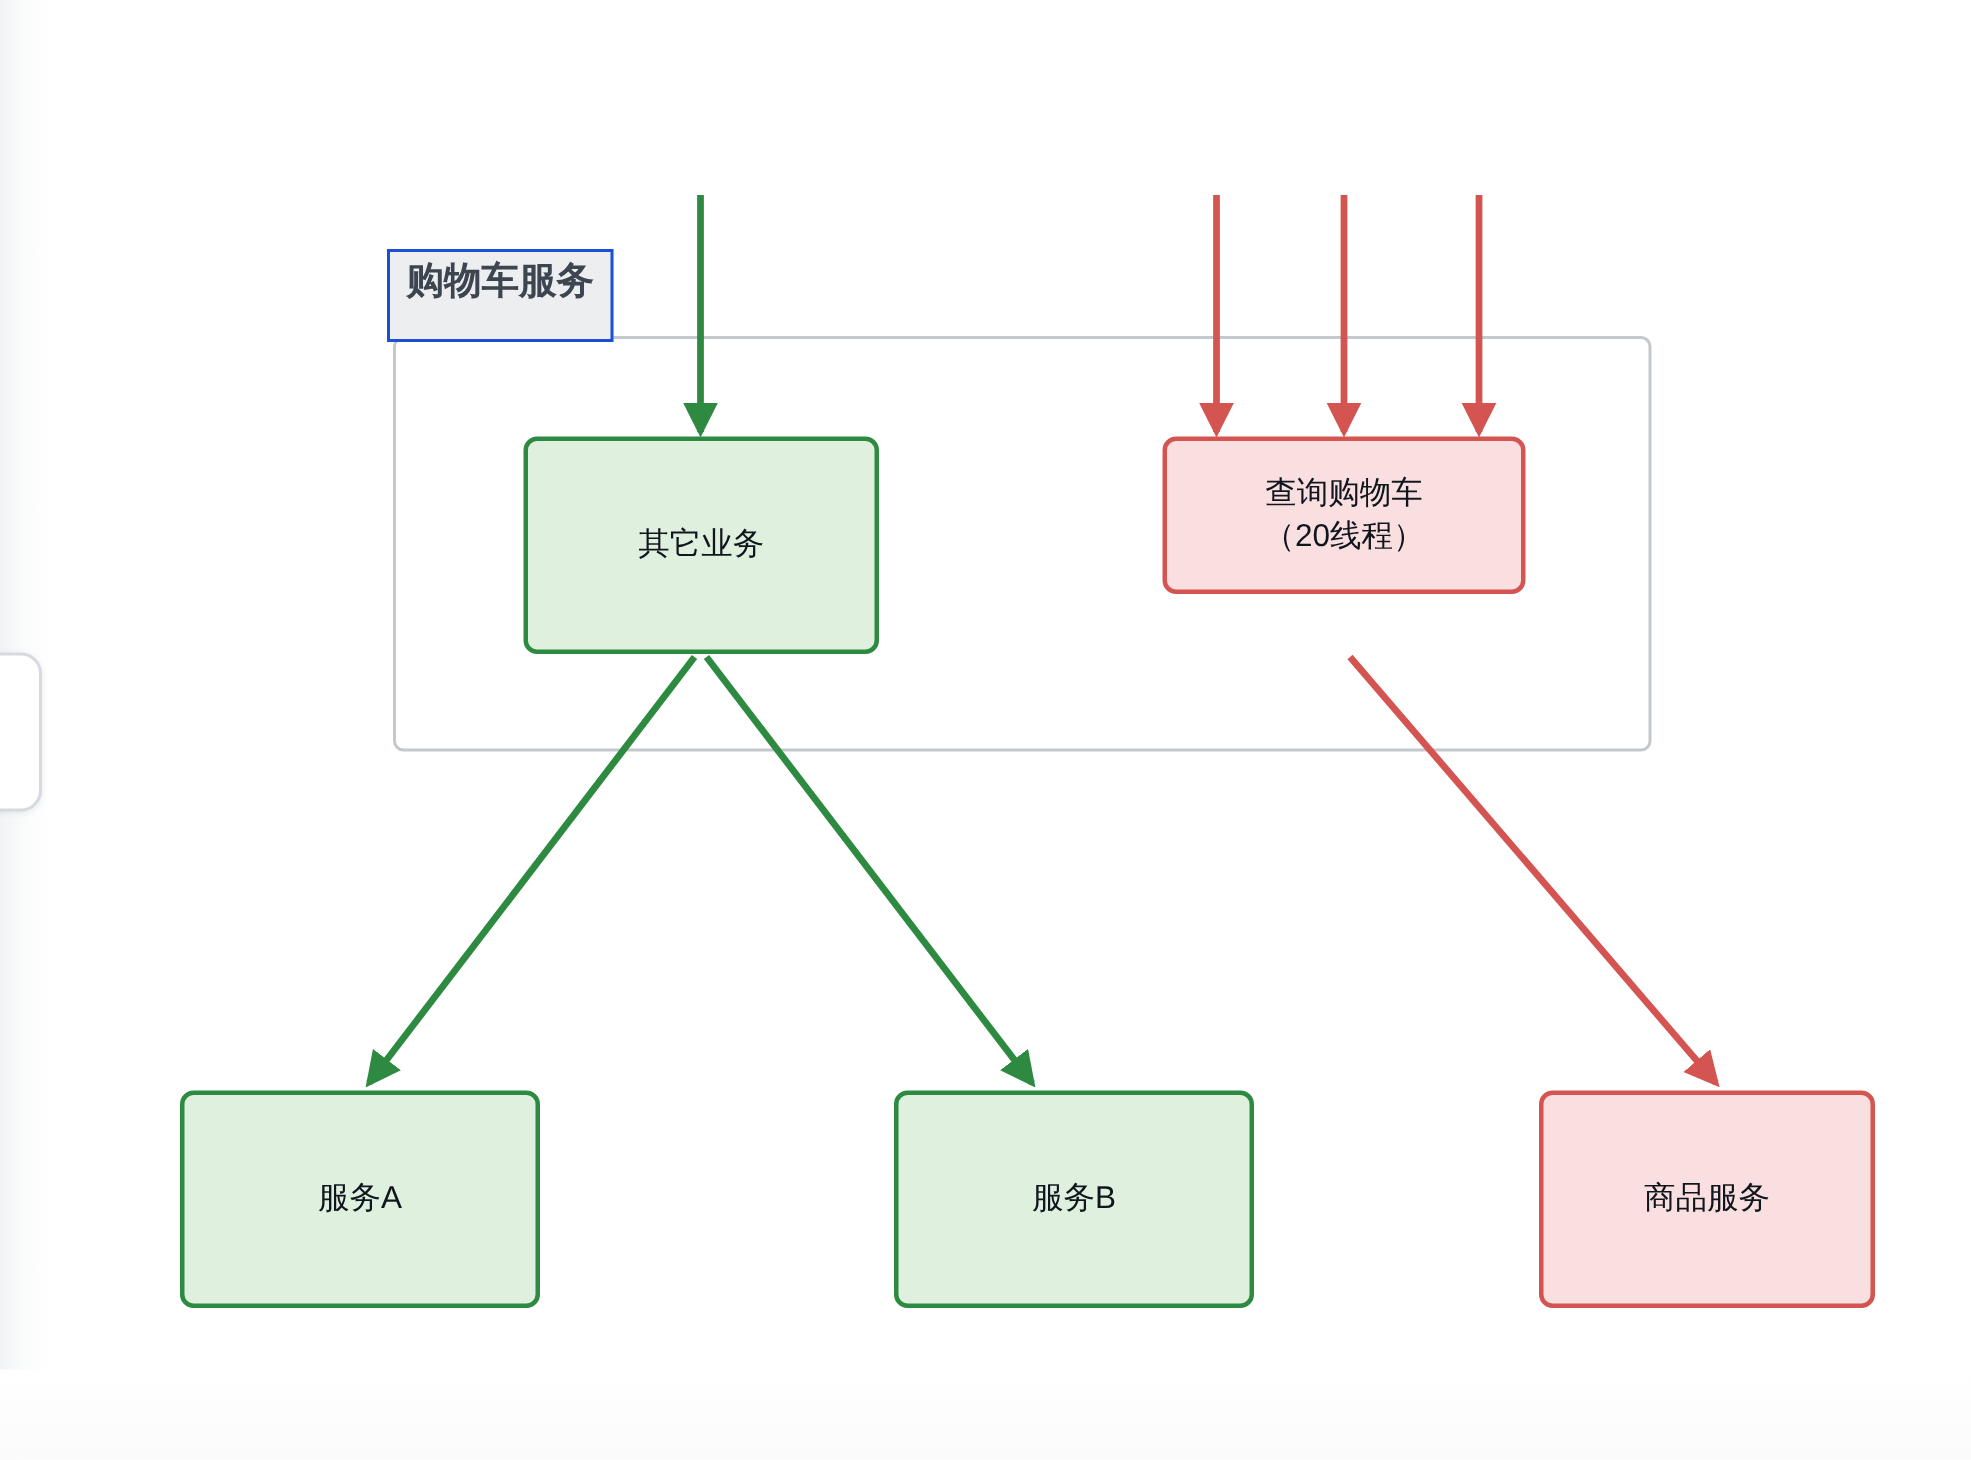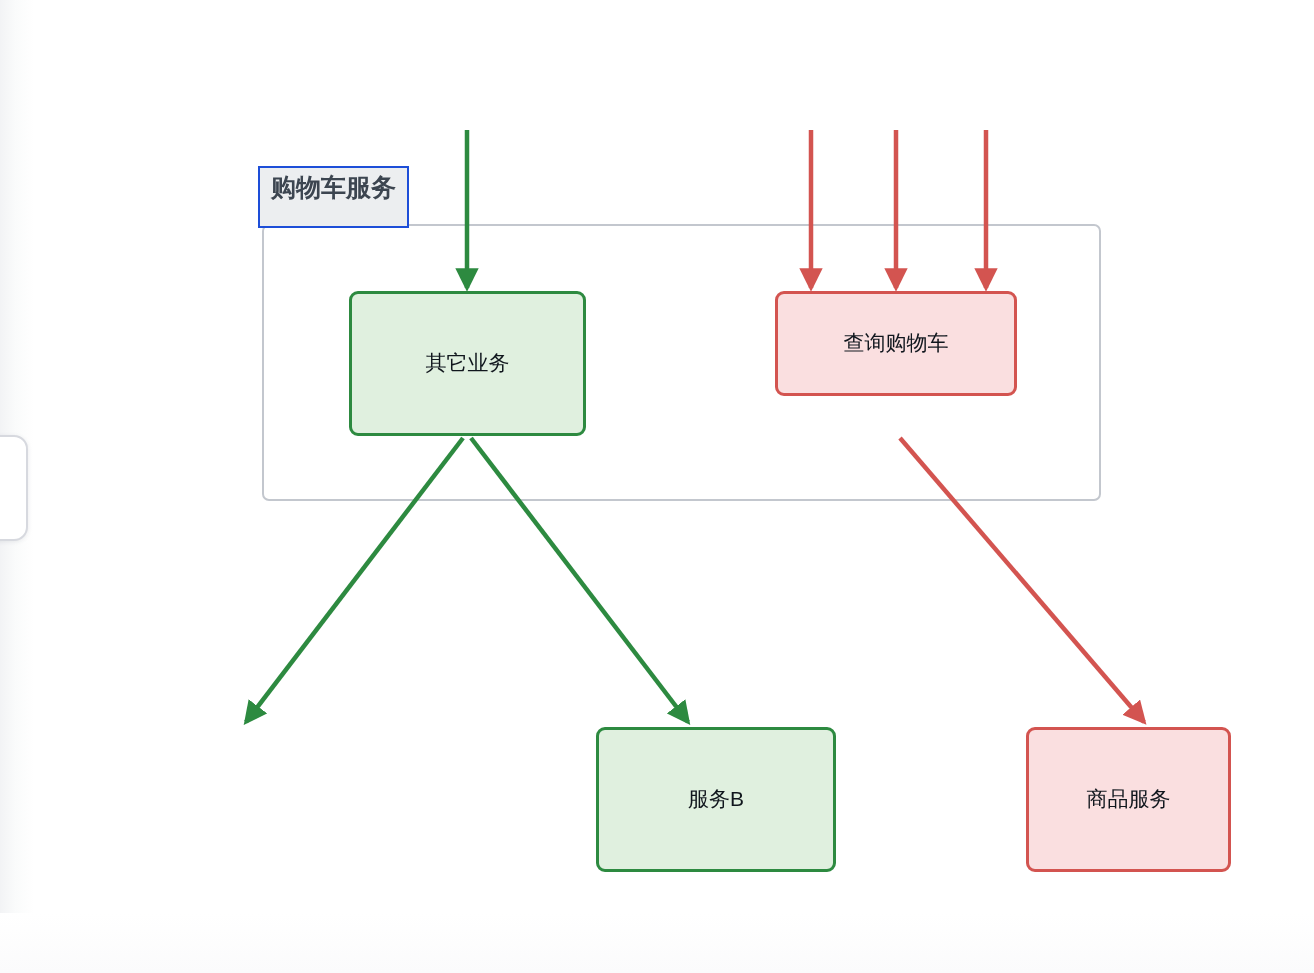--- a/index.html
+++ b/index.html
@@ -145,6 +145,7 @@
 
   <div class="node red" style="left:775px; top:291px; width:242px; height:105px;">
     <span class="line">查询购物车</span>
+    <span class="line">（20线程）</span>
   </div>
 
 

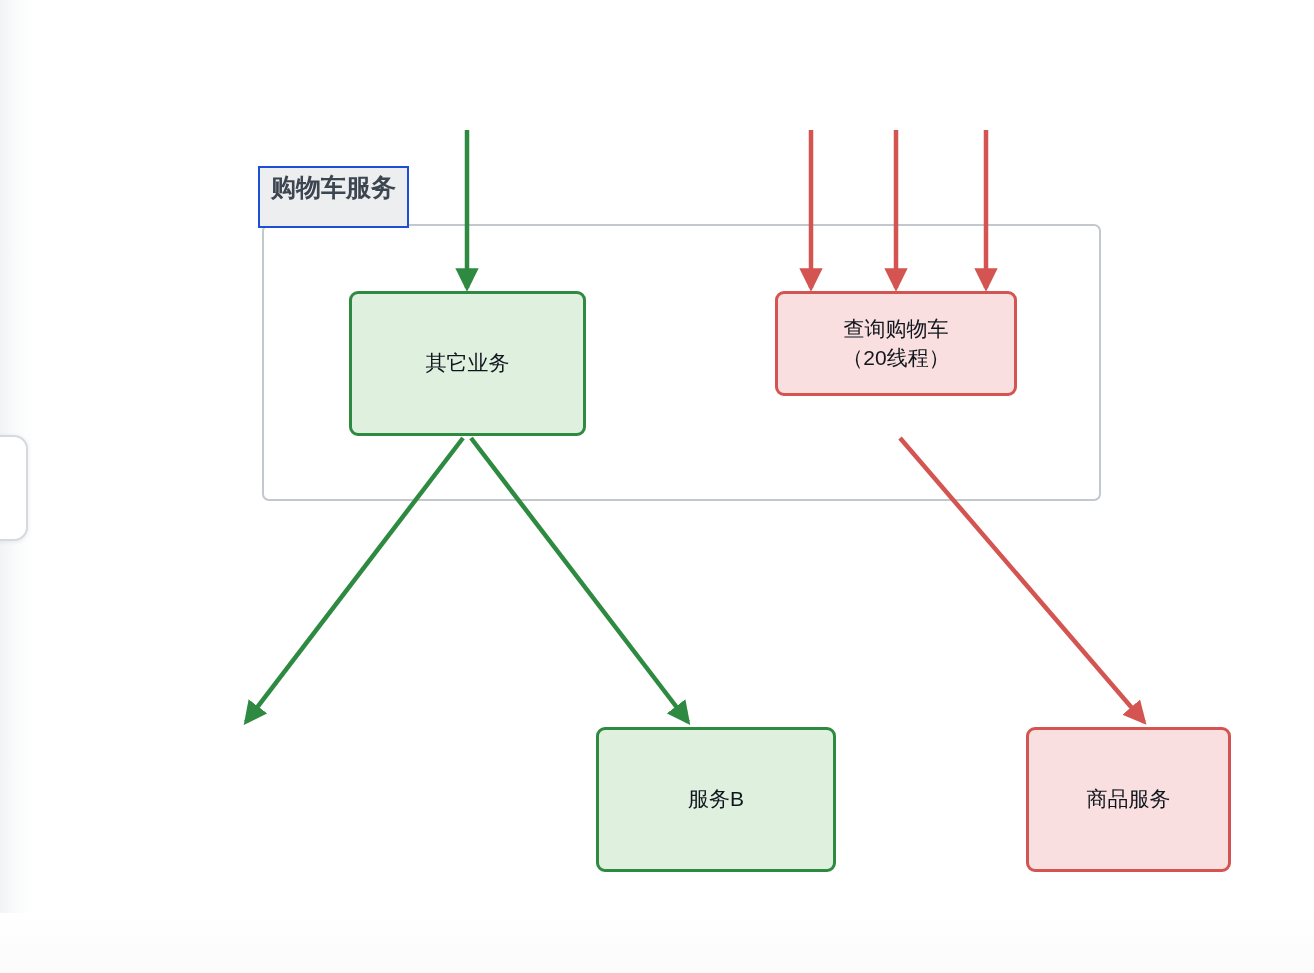--- a/index.html
+++ b/index.html
@@ -148,6 +148,9 @@
     <span class="line">（20线程）</span>
   </div>
 
+  <div class="node green" style="left:120px; top:727px; width:240px; height:145px;">
+    <span class="line">服务A</span>
+  </div>
 
   <div class="node green" style="left:572px; top:727px; width:240px; height:145px;margin-left:24px;">
     <span class="line">服务B</span>

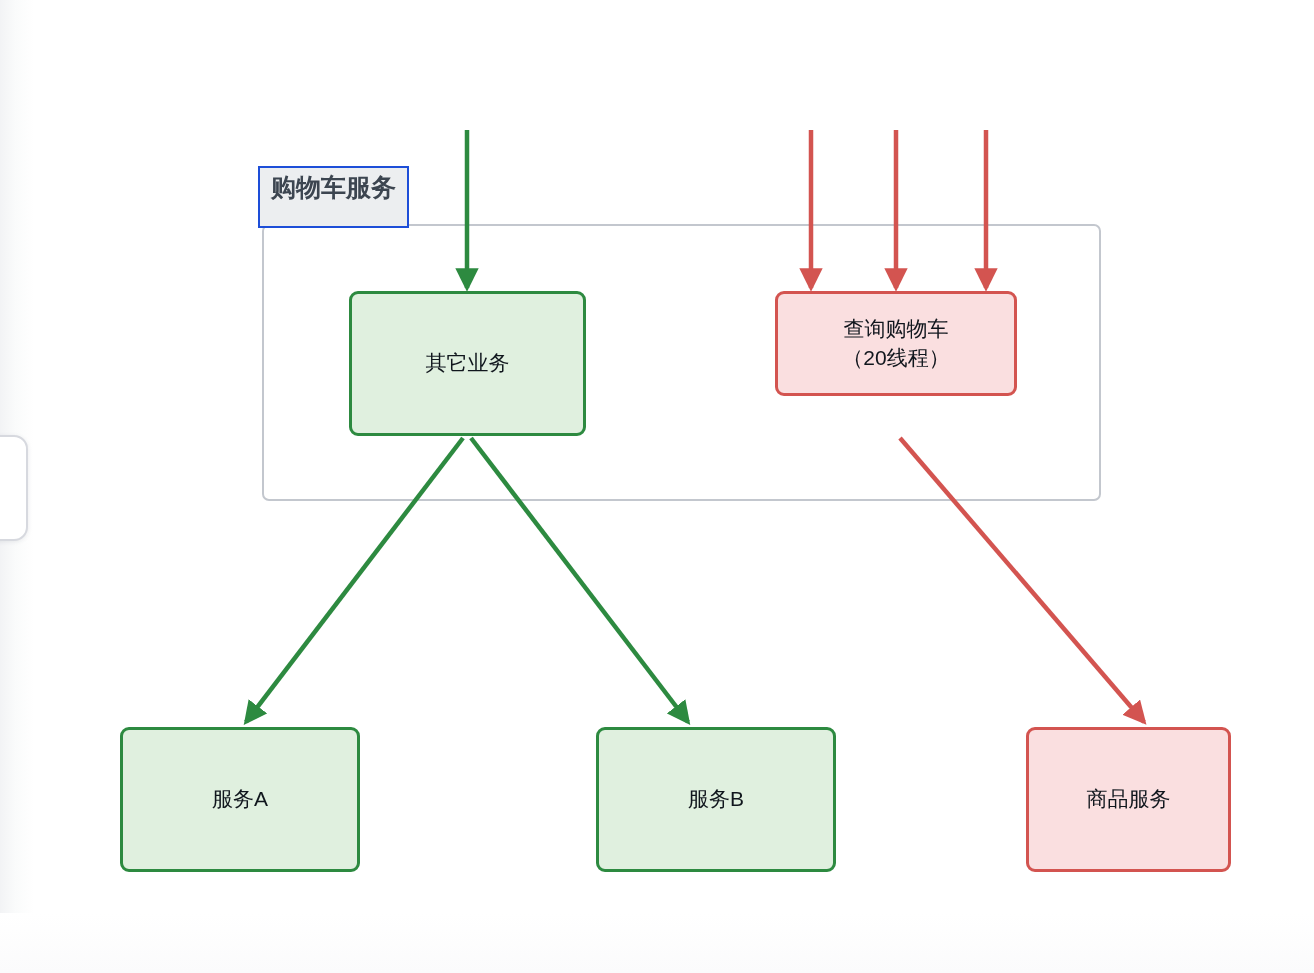--- a/index.html
+++ b/index.html
@@ -156,7 +156,7 @@
     <span class="line">服务B</span>
   </div>
 
-  <div class="node red" style="left:1026px; top:727px; width:205px; height:145px;">
+  <div class="node red" style="left:1026px; top:727px; width:224px; height:145px;">
     <span class="line">商品服务</span>
   </div>
 

